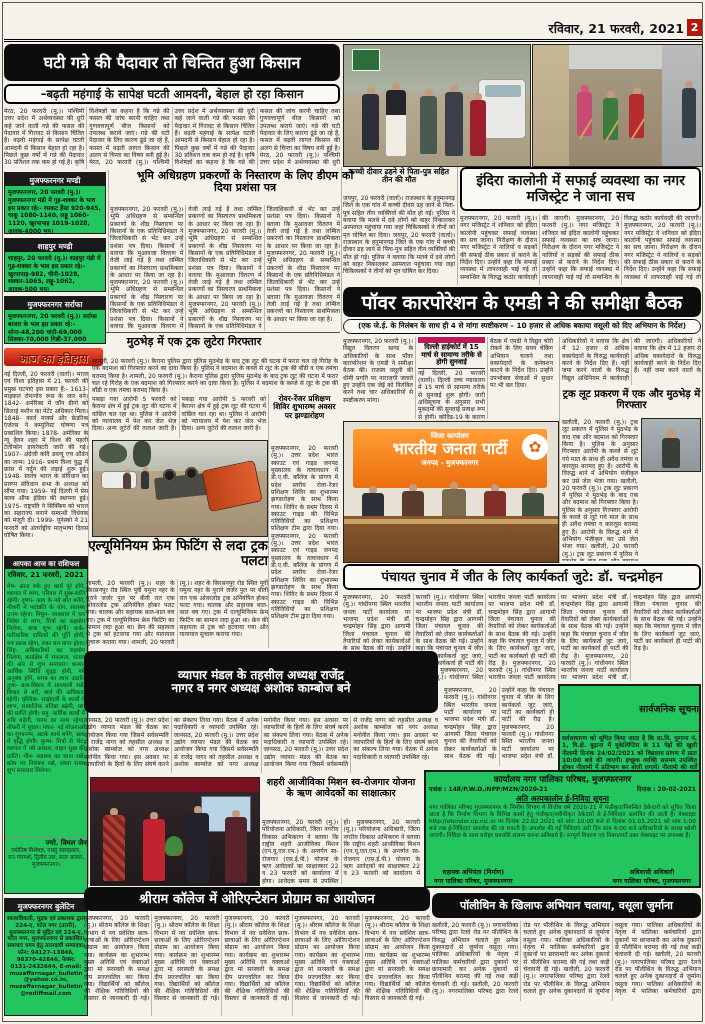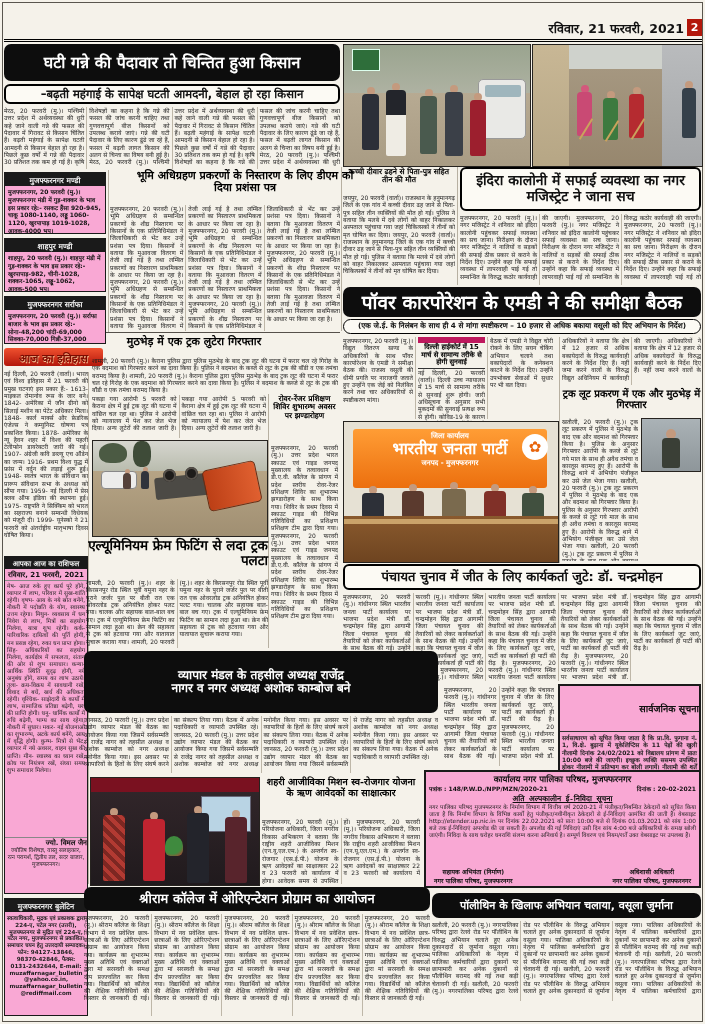--- a/index.html
+++ b/index.html
@@ -23,7 +23,7 @@
   .c4{columns:4;column-gap:5px;column-rule:1px solid #beb7a8;}
   .c5{columns:5;column-gap:5px;column-rule:1px solid #beb7a8;}
   
-  .box{border:1.5px solid #1a1a1a;background:#f9a8d4;overflow:hidden;}
+  .box{border:1.5px solid #1a1a1a;background:#22c55e;overflow:hidden;}
   .bh{background:#1a1a1a;color:#f1f1f1;font-size:7.5px;font-weight:700;text-align:center;padding:1.5px 0;}
   .bb{padding:2px 3px;font-size:6px;line-height:1.3;font-weight:600;text-align:left;overflow:hidden;}
   .vr{position:absolute;width:1px;background:#b7b0a1;}

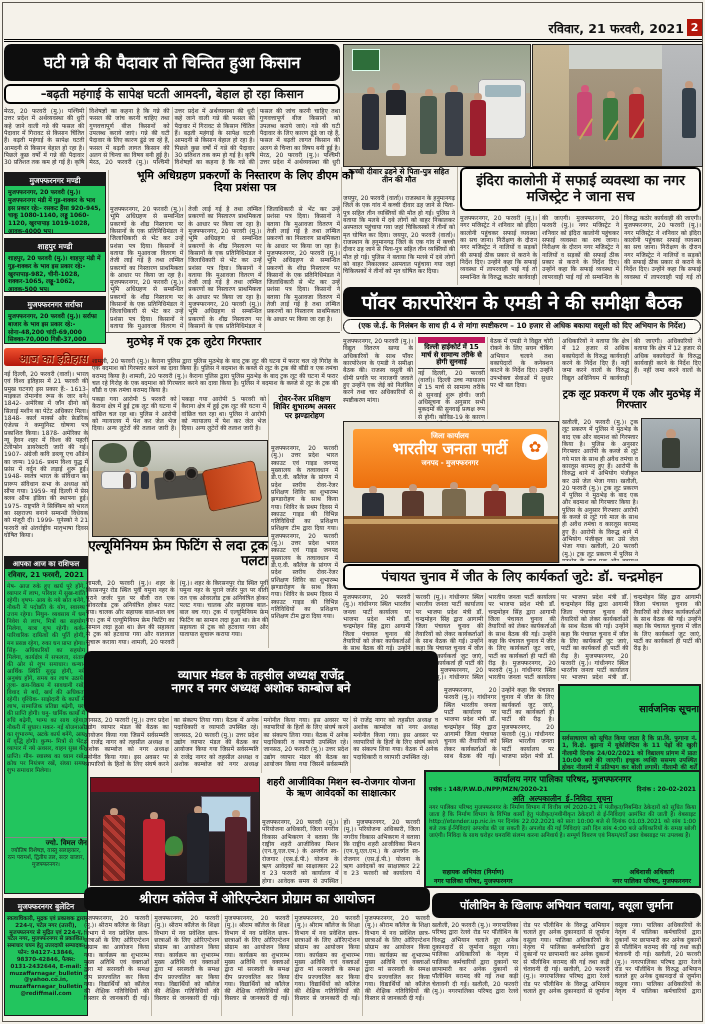--- a/index.html
+++ b/index.html
@@ -299,7 +299,7 @@
       <span>पत्रांक : 148/P.W.D./NPP/MZN/2020-21</span>
       <span>दिनांक : 20-02-2021</span>
     </div>
-    <div style="font-size:7.5px;font-weight:800;text-align:center;text-decoration:underline;font-family:Liberation Mono, monospace;">अति अल्पकालीन ई-निविदा सूचना</div>
+    <div style="font-size:7.5px;font-weight:800;text-align:center;text-decoration:underline;">अति अल्पकालीन ई-निविदा सूचना</div>
     <div class="bt" style="padding:1px 3px;height:62px;font-size:5.8px;">नगर पालिका परिषद मुजफ्फरनगर के निर्माण विभाग में वित्तीय वर्ष 2020-21 में पंजीकृत/निबन्धित ठेकेदारों को सूचित किया जाता है कि निर्माण विभाग के विभिन्न कार्यों हेतु पंजीकृत/नवीनीकृत ठेकेदारों से ई-निविदाएं आमंत्रित की जाती हैं। वेबसाइट http://etender.up.nic.in पर दिनांक 22.02.2021 को प्रातः 10:00 बजे से दिनांक 01.03.2021 को सांय 1:00 बजे तक ई-निविदाएं अपलोड की जा सकती हैं। अपलोड की गई निविदाएं उसी दिन सांय 4:00 बजे अधिकारियों के समक्ष खोली जाएंगी। निविदा के साथ धरोहर धनराशि संलग्न करना अनिवार्य है। सम्पूर्ण विवरण एवं नियम/शर्तें उक्त वेबसाइट पर उपलब्ध हैं।</div>
     <div style="display:flex;justify-content:space-between;padding:0 8px;font-size:6.2px;font-weight:700;text-align:center;">
       <div>

